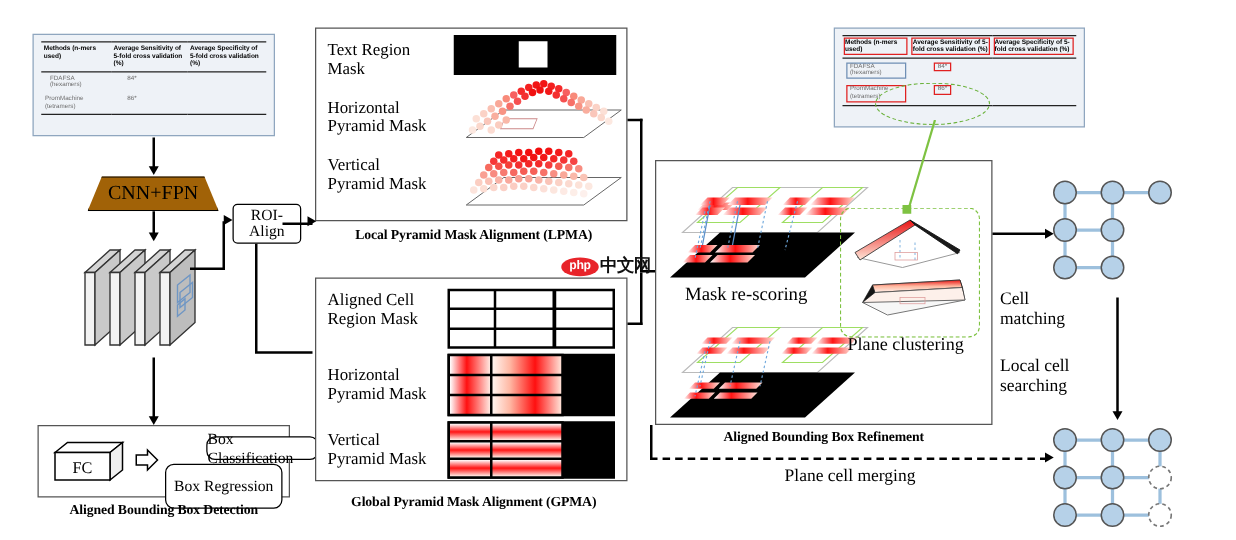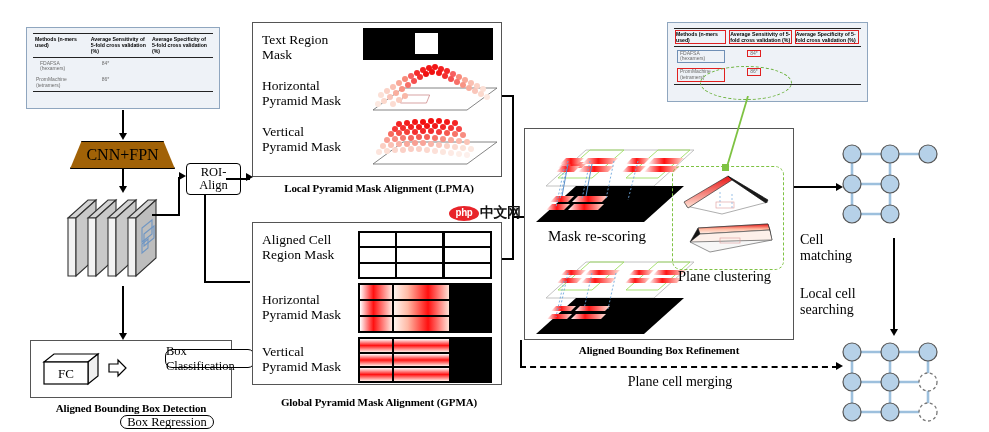--- a/index.html
+++ b/index.html
@@ -152,7 +152,7 @@
 <div class="abs pill" style="left:130px;top:349px;width:90px;height:19px;margin-left:35px;">
   <span>Box Classification</span>
 </div>
-<div class="abs pill" style="left:120px;top:371px;width:94px;height:14px;margin-top:44px;">
+<div class="abs pill" style="left:132px;top:371px;width:94px;height:36px;">
   <span>Box Regression</span>
 </div>
 <div class="abs cap" style="left:14px;top:402px;width:234px;">Aligned Bounding Box Detection</div>

